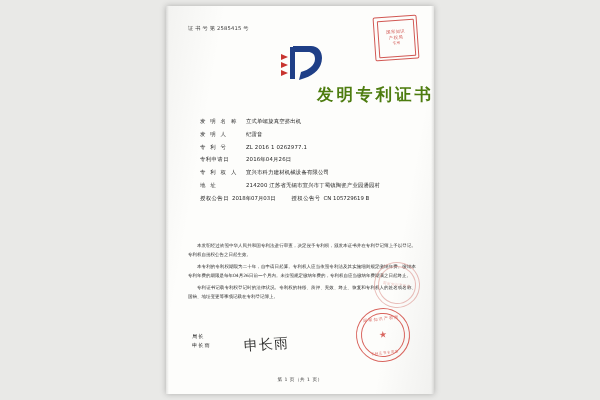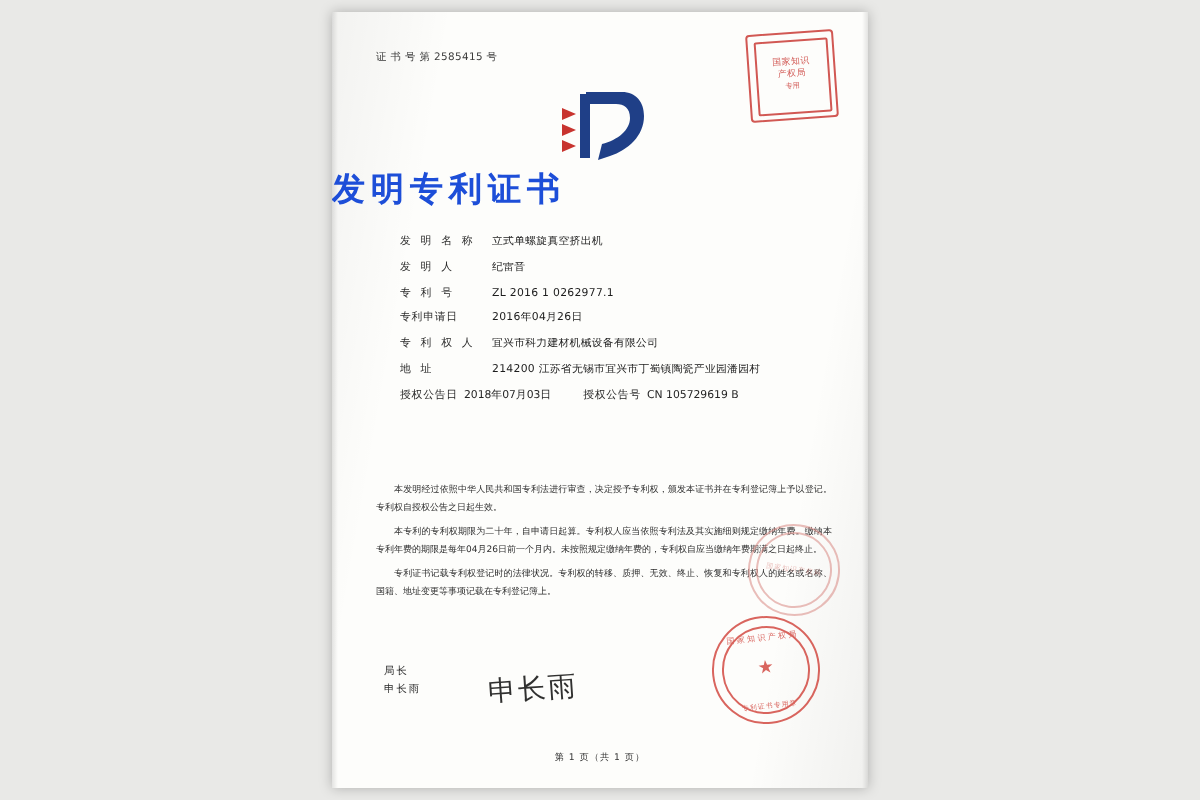--- a/index.html
+++ b/index.html
@@ -108,12 +108,12 @@
     left: 0;
     right: 0;
     top: 78px;
-    text-align: left;
+    text-align: right;
     font-family: Liberation Serif, serif;
     font-size: 16.5px;
     font-weight: bold;
     letter-spacing: 3px;
-    color: #1d4ed8;
+    color: #4d7c0f;
   }
 
   

